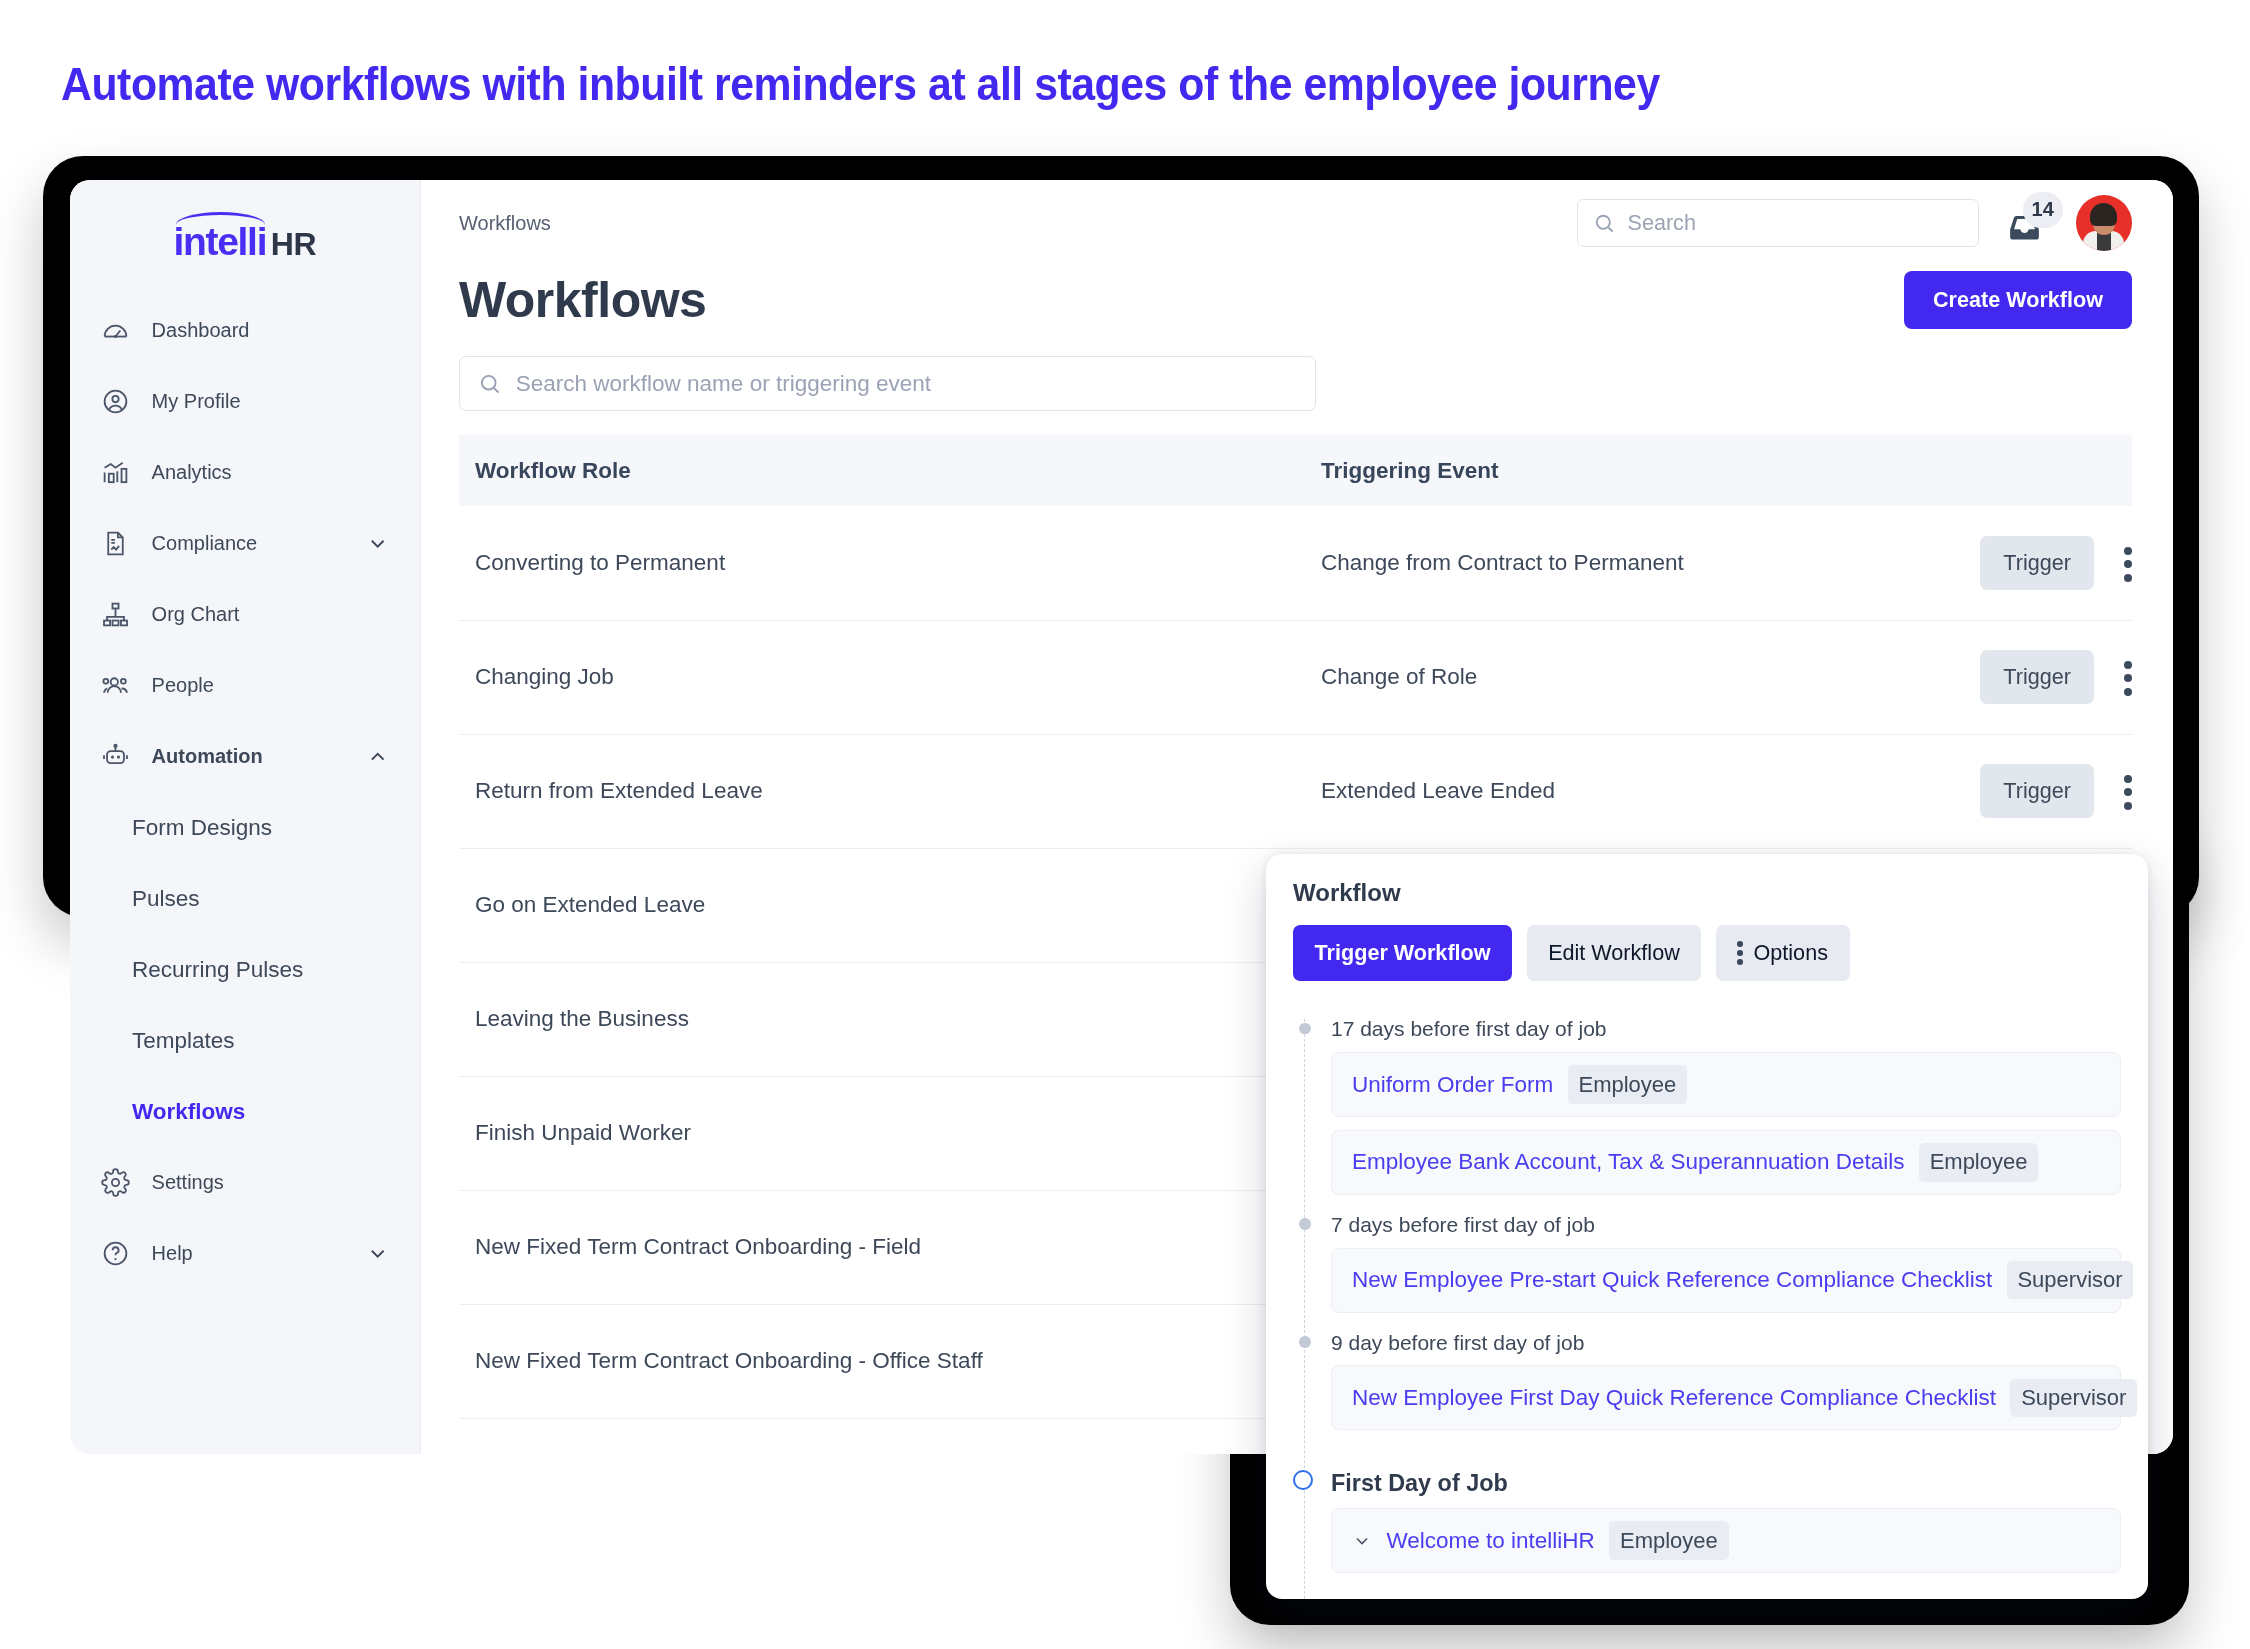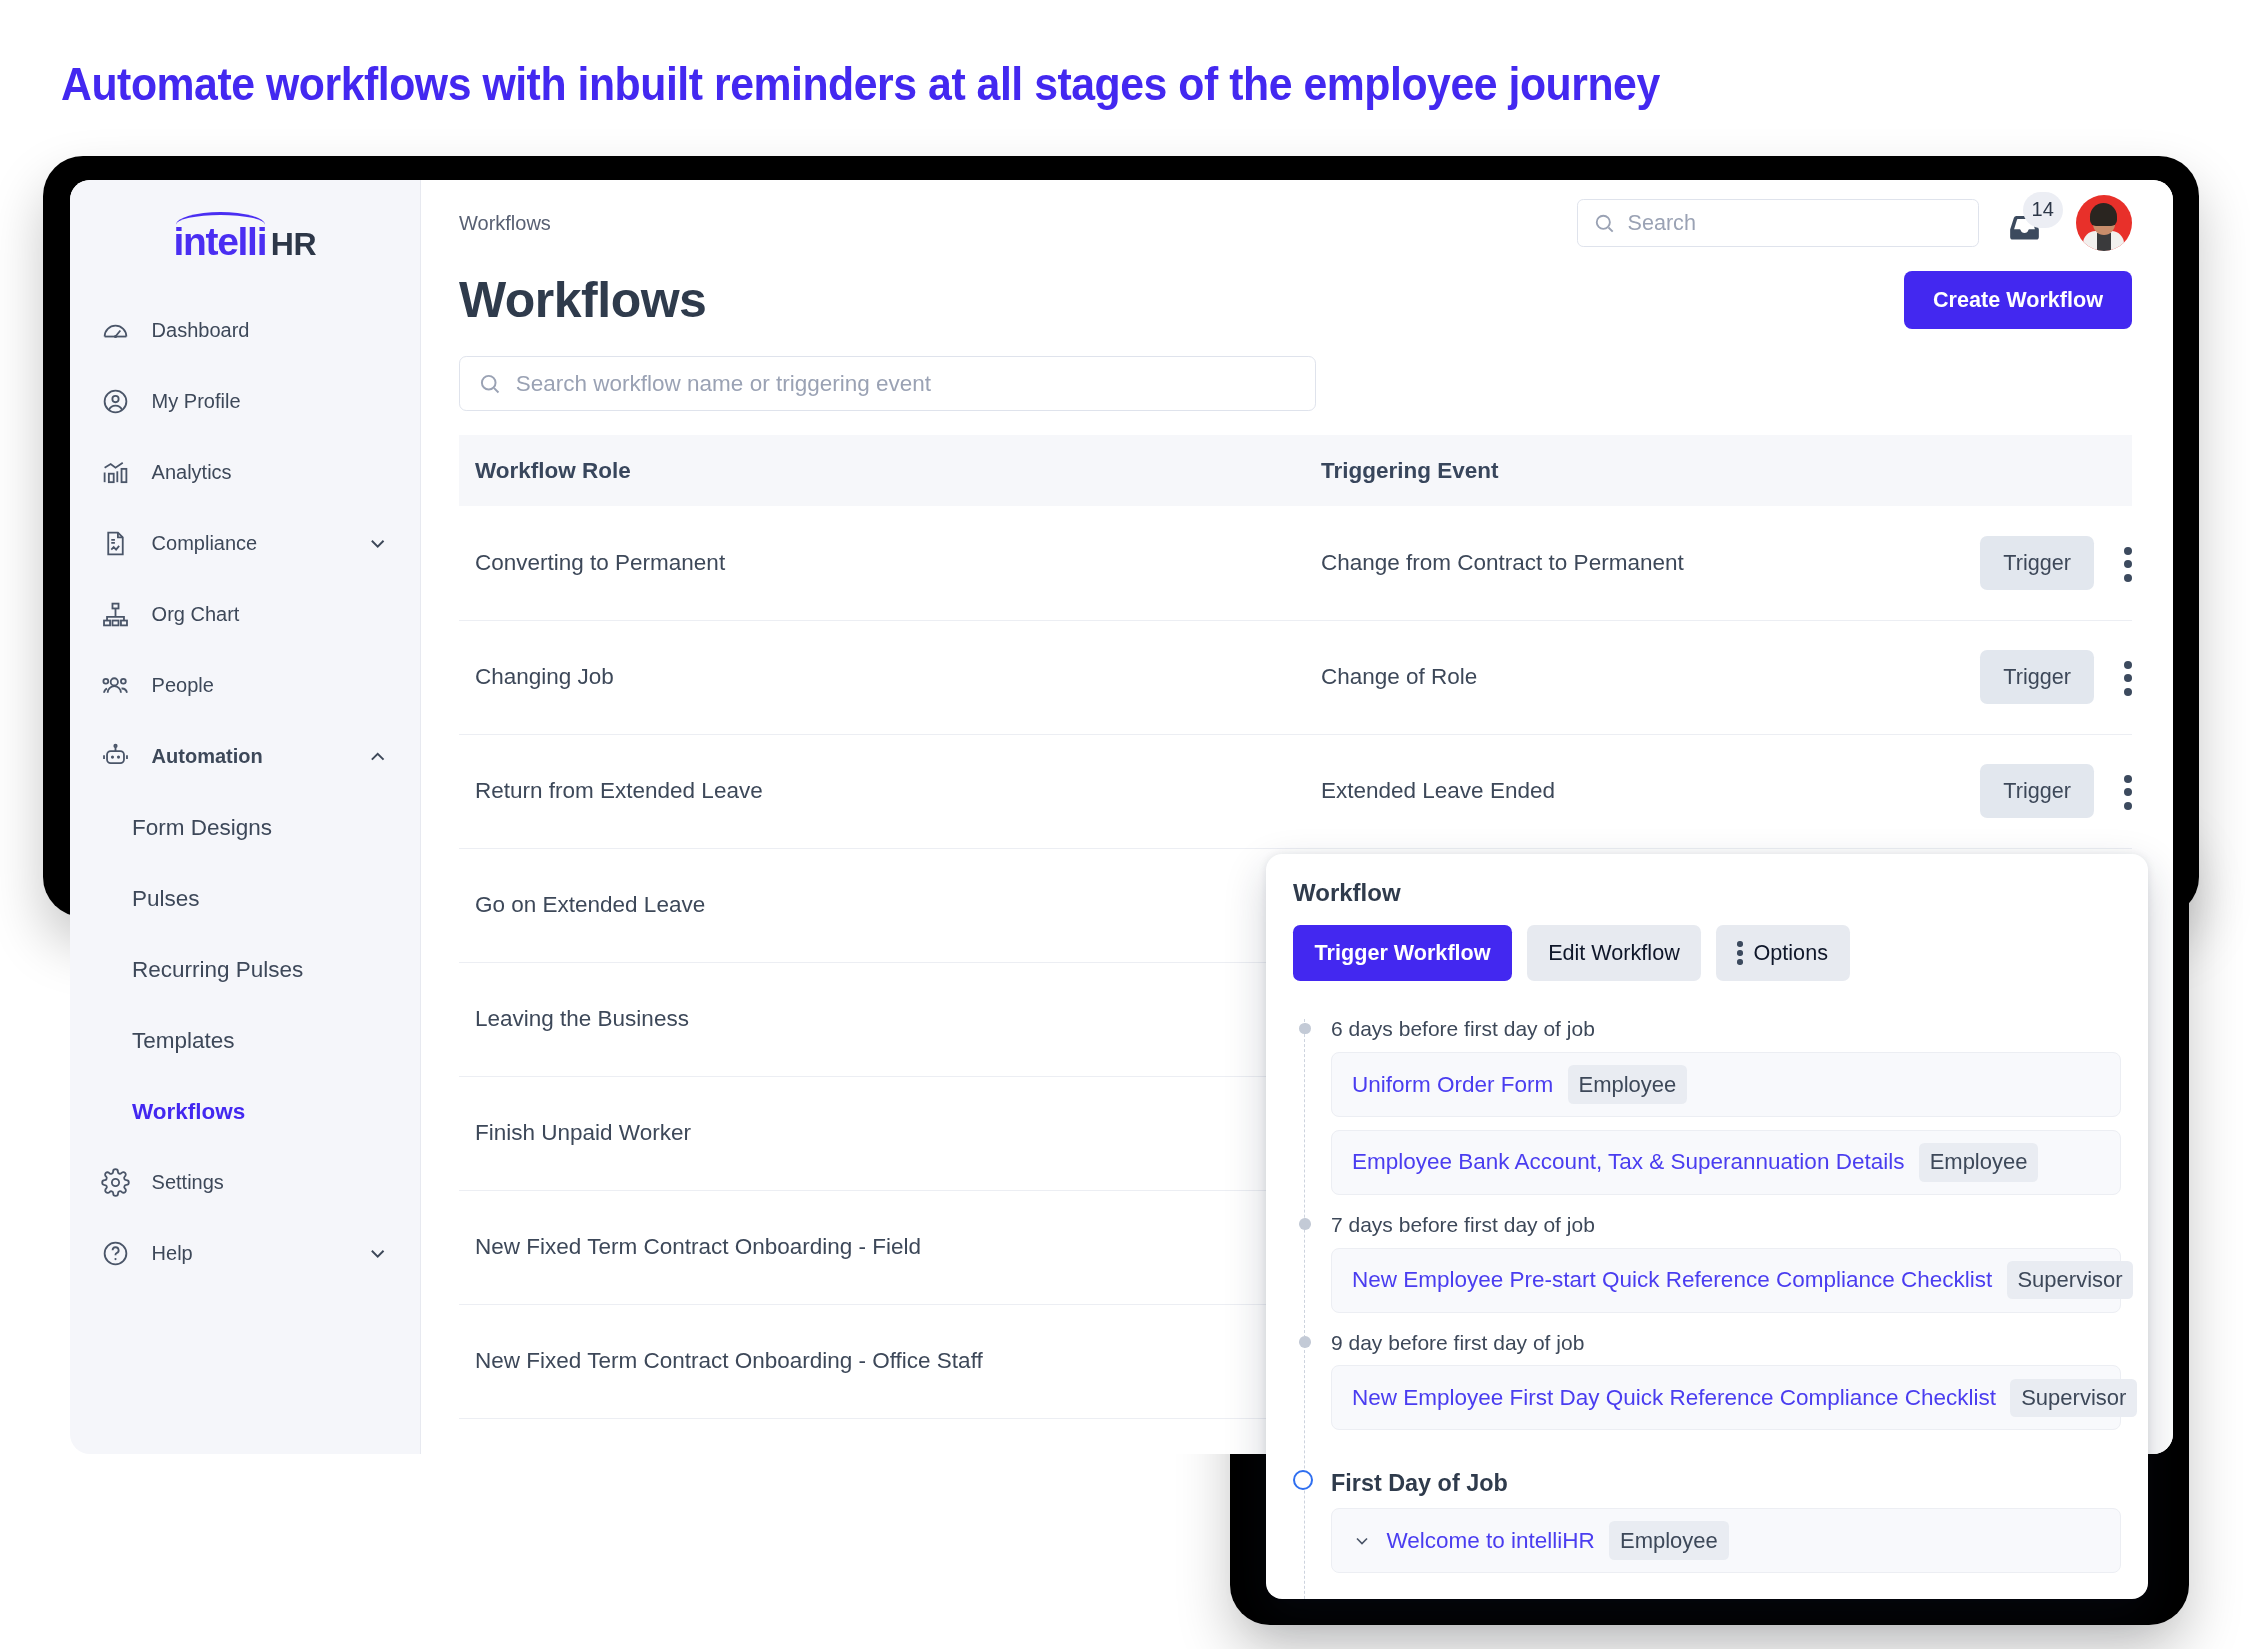--- a/index.html
+++ b/index.html
@@ -103,7 +103,7 @@
   .badge {
     position: absolute; right: -11.7px; top: -8px;
     min-width: 40px; height: 36px; border-radius: 20px;
-    background: #eceef4; color: #2d3748; font-size: 20px; font-weight: 400;
+    background: #eceef4; color: #2d3748; font-size: 20px; font-weight: 700;
     display: flex; align-items: center; justify-content: center; padding: 0 7.2px;
   }
   .avatar {

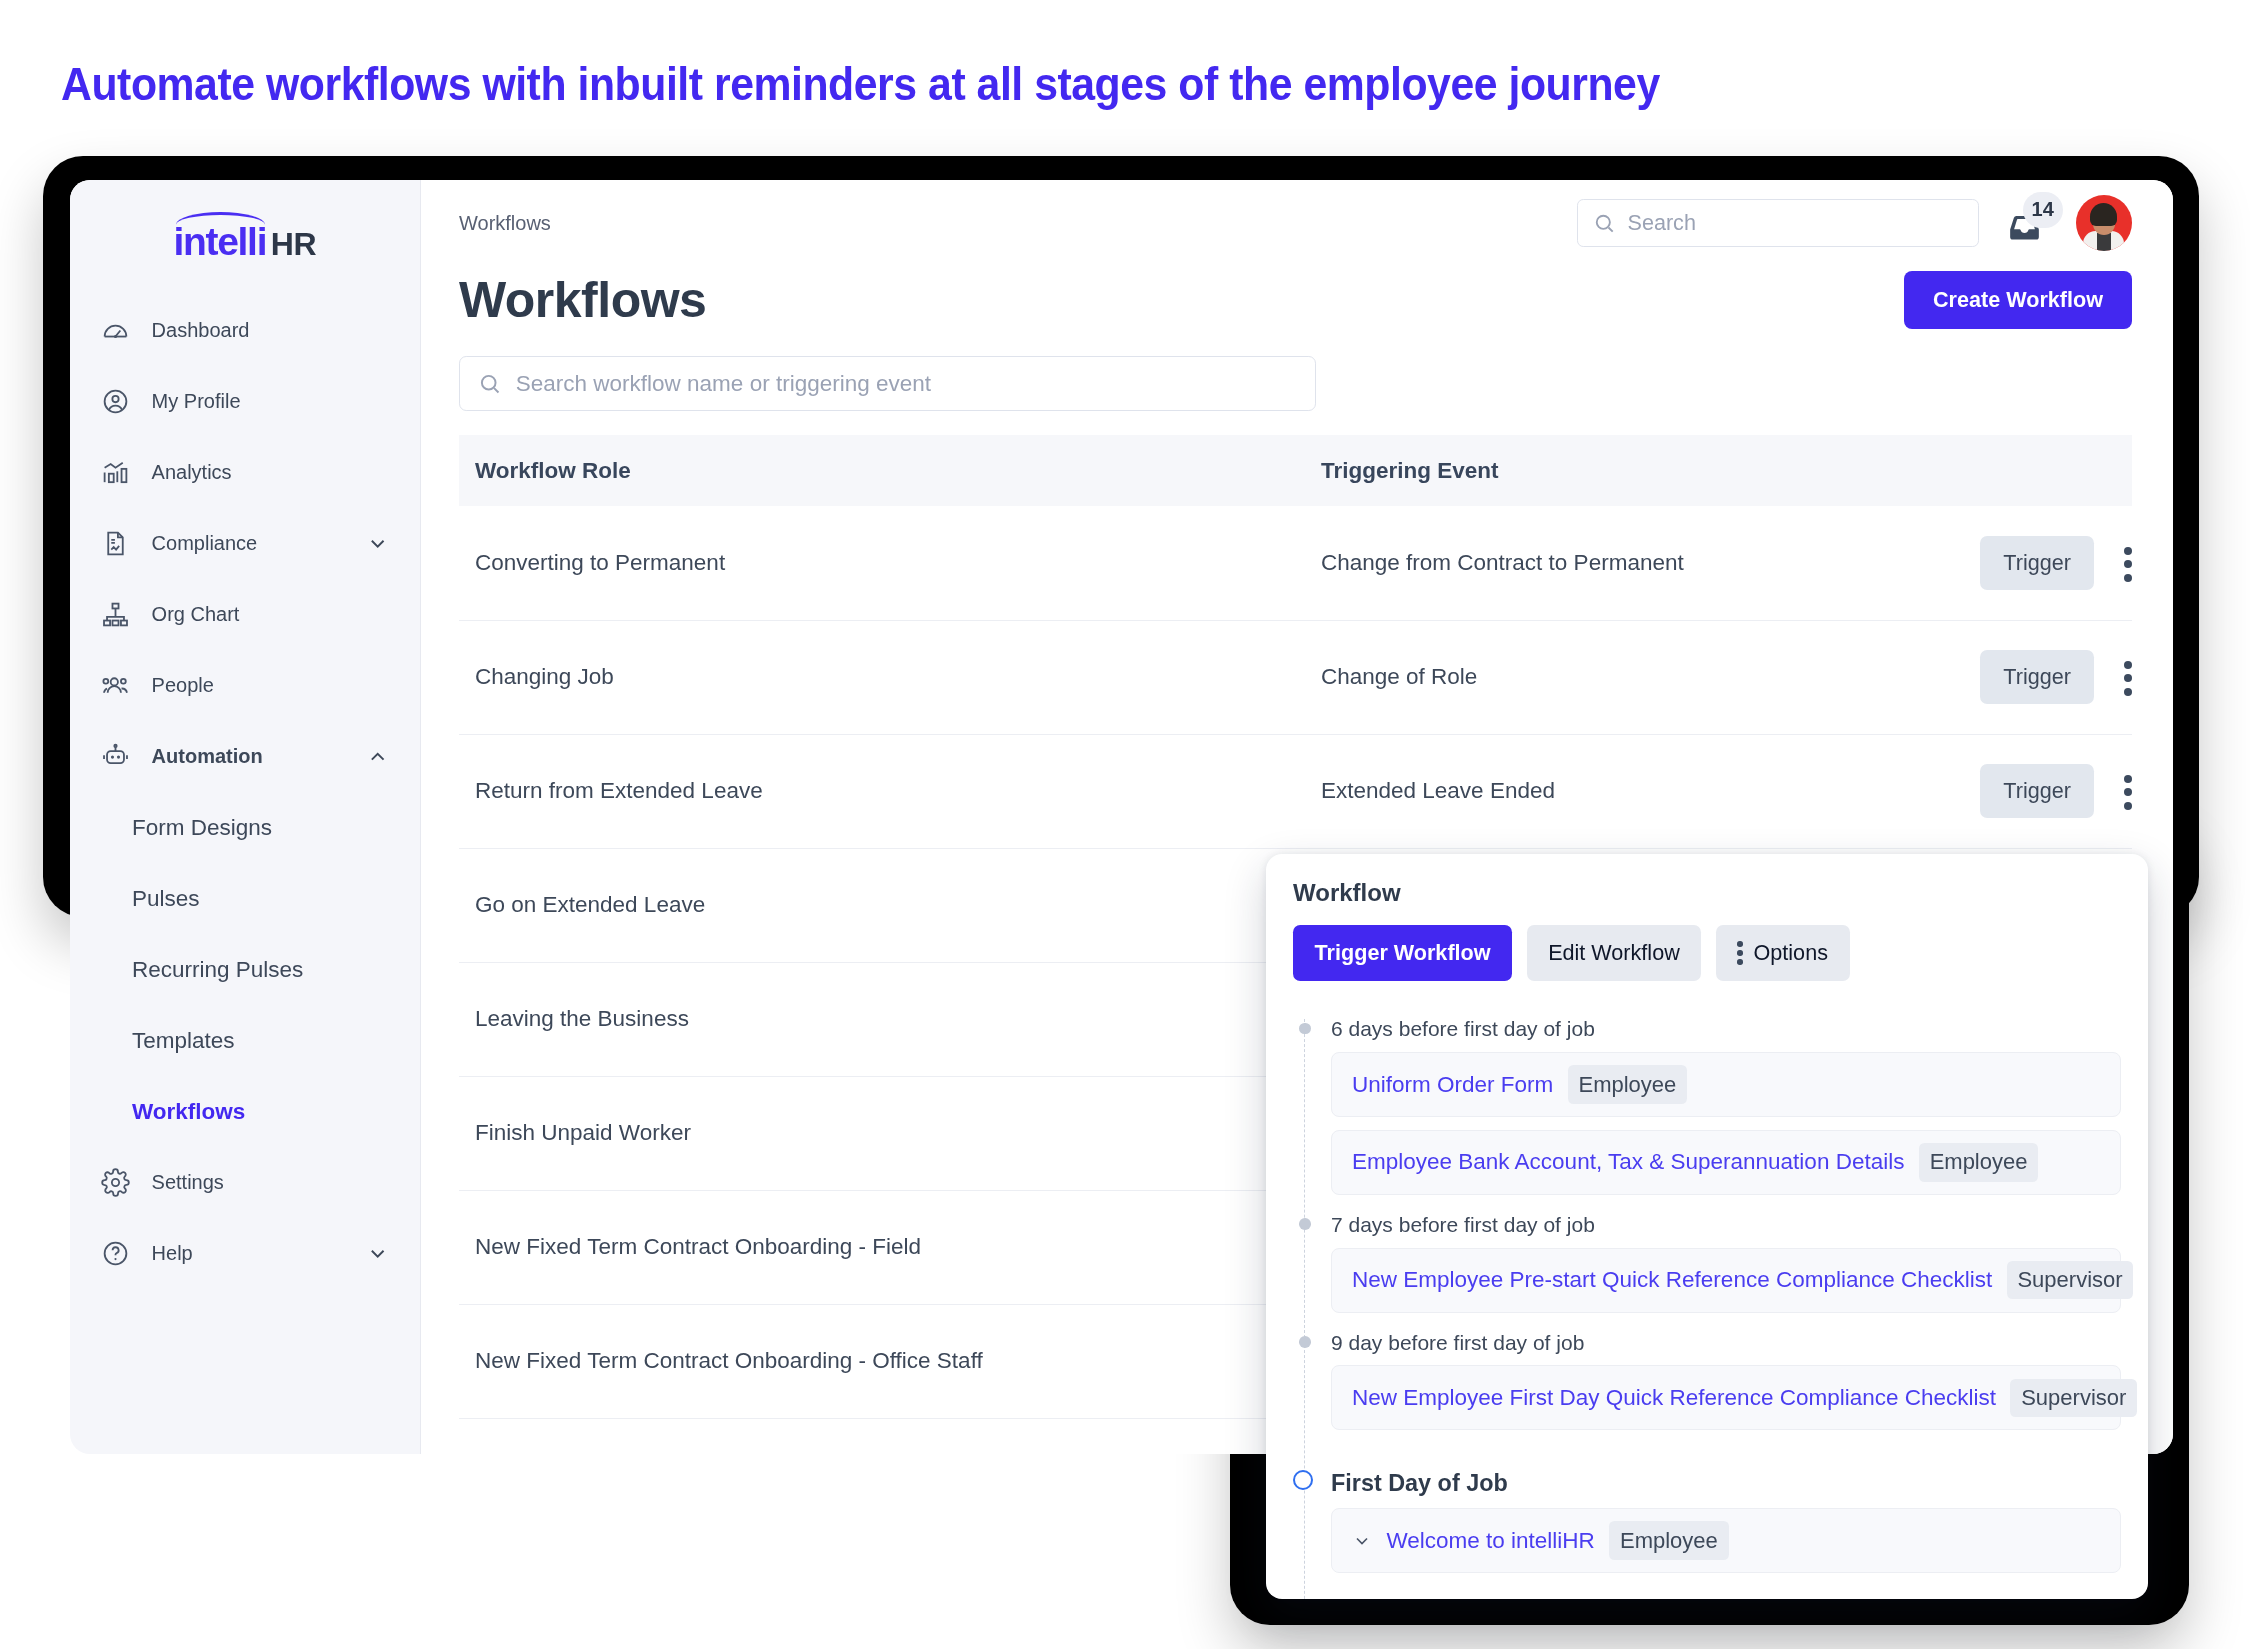--- a/index.html
+++ b/index.html
@@ -479,7 +479,7 @@
       <div class="tl-group">
         <div class="tl-label">
           <span class="tl-dot"></span>
-          <span>6 days before first day of job</span>
+          <span>17 days before first day of job</span>
         </div>
         <div class="tl-card">
           <span class="tl-link">Uniform Order Form</span>

